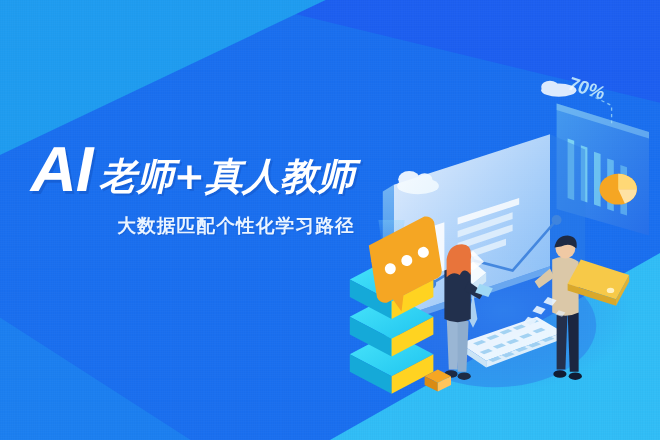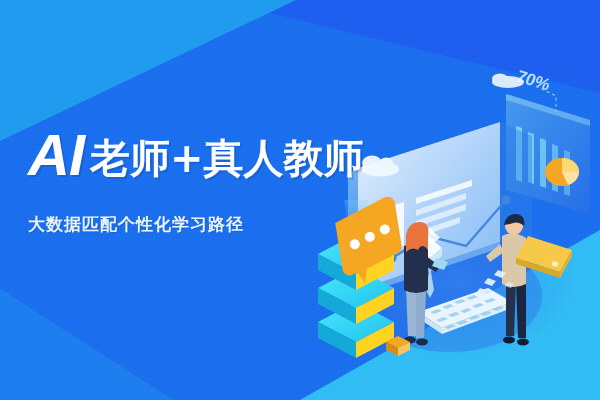--- a/index.html
+++ b/index.html
@@ -103,9 +103,10 @@
   }
   .headline .cn {
     font-family: "DejaVu Sans", "Liberation Sans", sans-serif;
-    font-size: 40px;
+    font-size: 34px;
     line-height: 1;
     font-weight: 700;
+    font-style: italic;
     color: #ffffff;
     letter-spacing: 0px;
     padding-bottom: 3px;

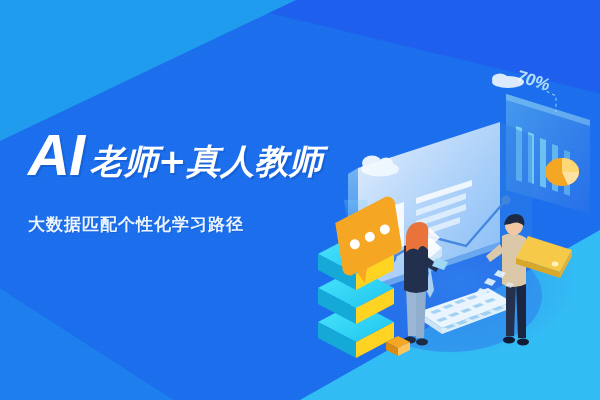--- a/index.html
+++ b/index.html
@@ -113,7 +113,7 @@
     text-shadow: 2px 2px 0 rgba(10,60,160,.25);
   }
   .subcopy {
-    margin-top: 30px;
+    margin-top: 12px;
     font-family: "DejaVu Sans", "Liberation Sans", sans-serif;
     font-size: 17px;
     font-weight: 700;
@@ -121,6 +121,7 @@
     color: #eaf4ff;
     letter-spacing: 1px;
     text-shadow: 1px 1px 0 rgba(10,60,160,.22);
+    text-align: right;
   }
   .subcopy div { white-space: nowrap; }
 

